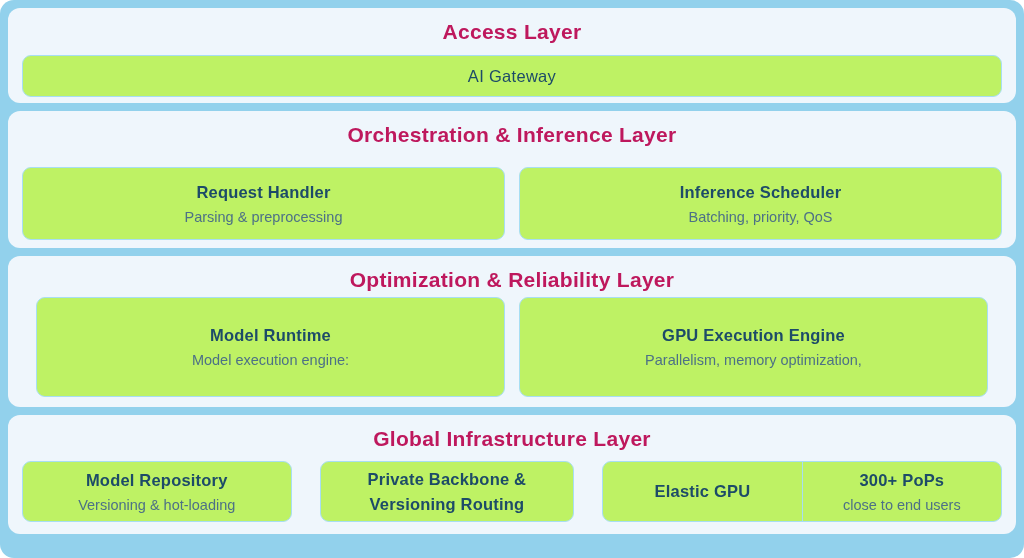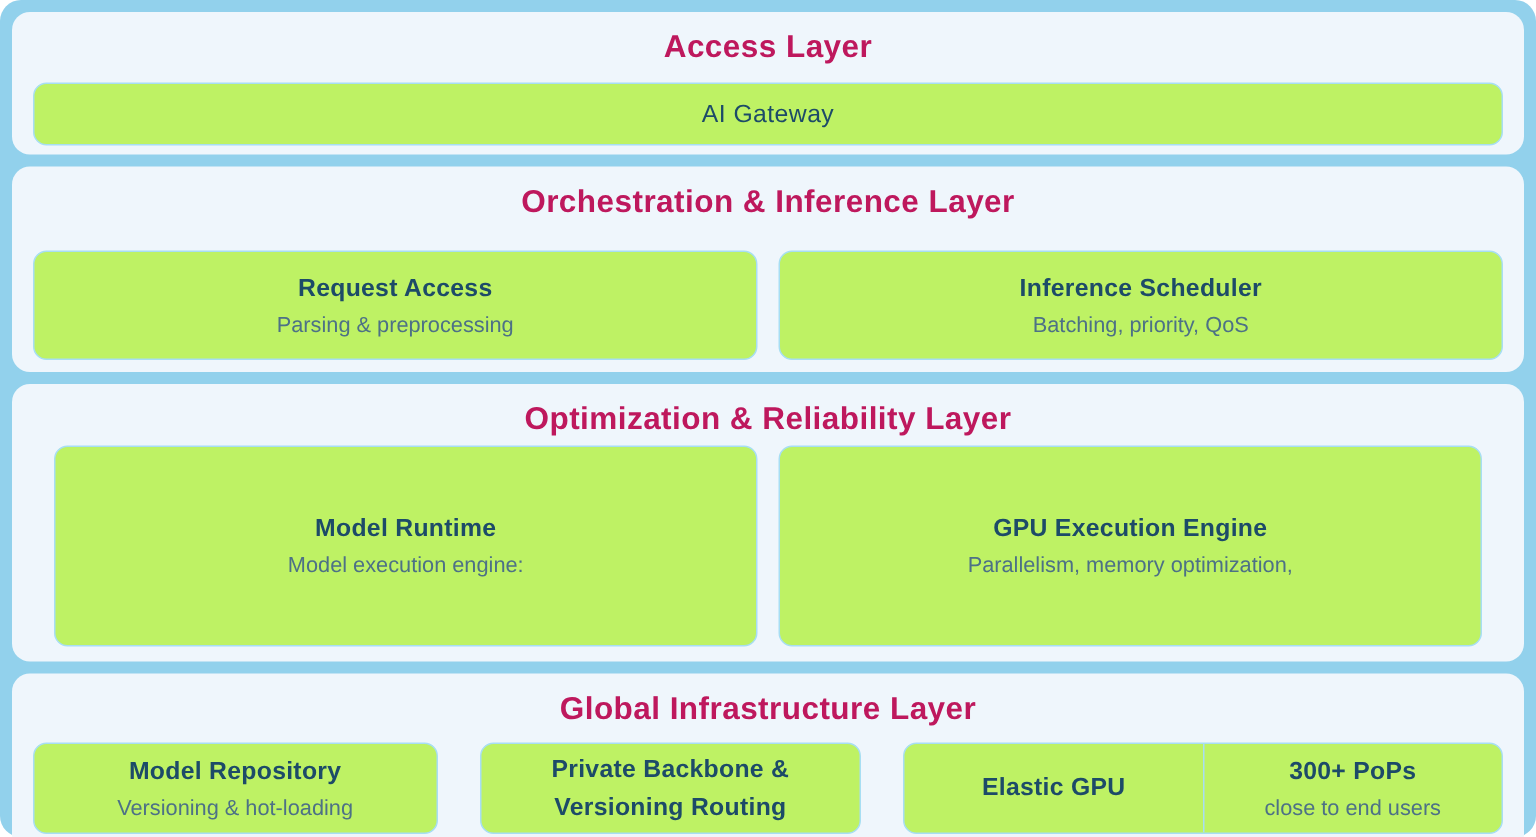--- a/index.html
+++ b/index.html
@@ -123,7 +123,7 @@
     <h2 class="layer-title">Orchestration &amp; Inference Layer</h2>
     <div class="cards">
       <div class="card">
-        <div class="card-title">Request Access</div>
+        <div class="card-title">Request Handler</div>
         <div class="card-sub">Parsing &amp; preprocessing</div>
       </div>
       <div class="card">

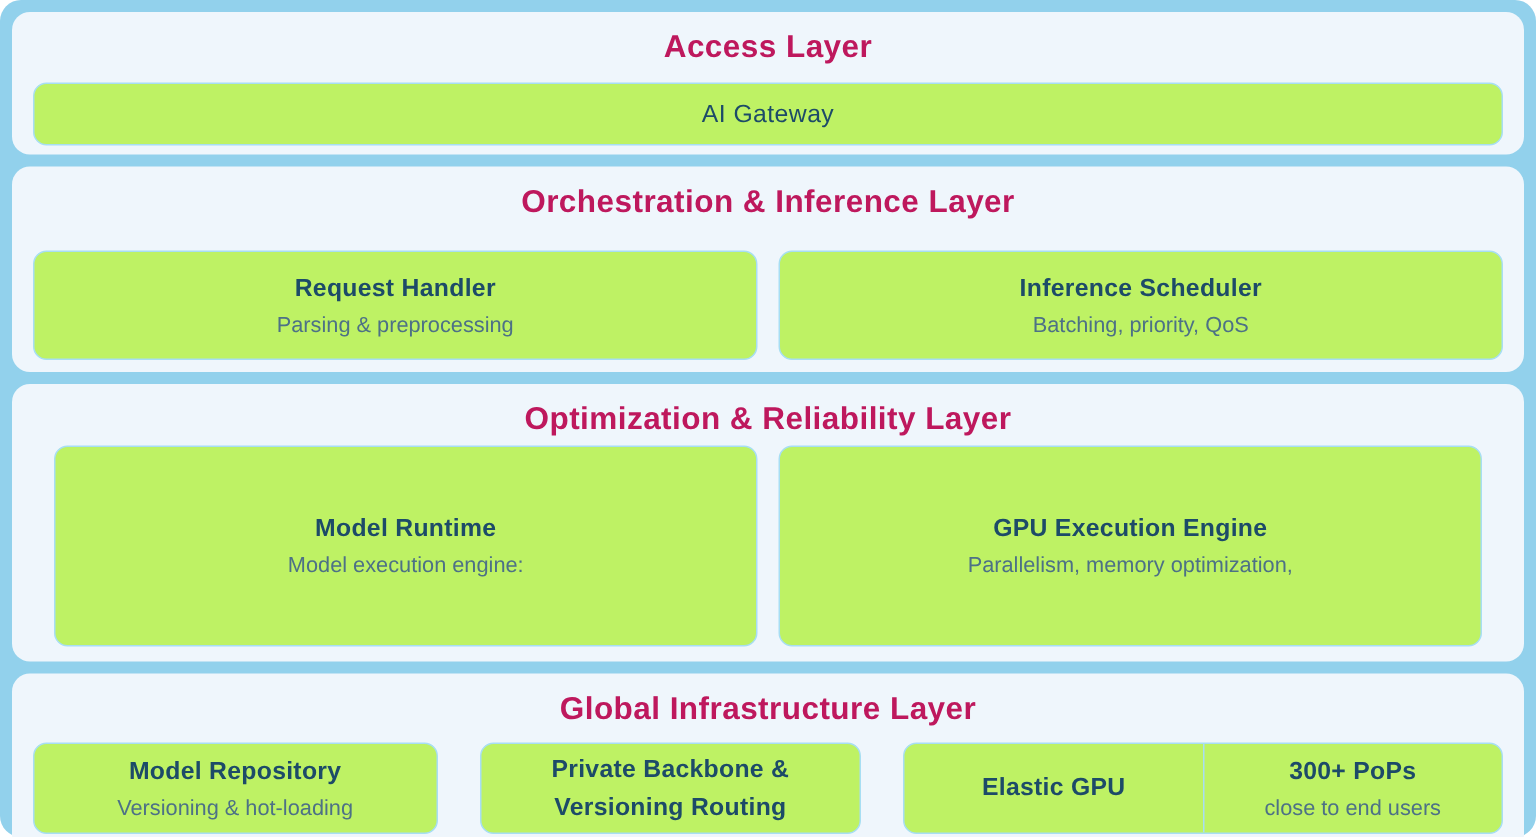--- a/index.html
+++ b/index.html
@@ -30,7 +30,7 @@
   }
   .layer-access         { height: 95px;  }
   .layer-orchestration  { height: 137px; }
-  .layer-optimization   { height: 185px; }
+  .layer-optimization   { height: 151px; }
   .layer-infrastructure { height: 119px; }
 
   .layer-title {

